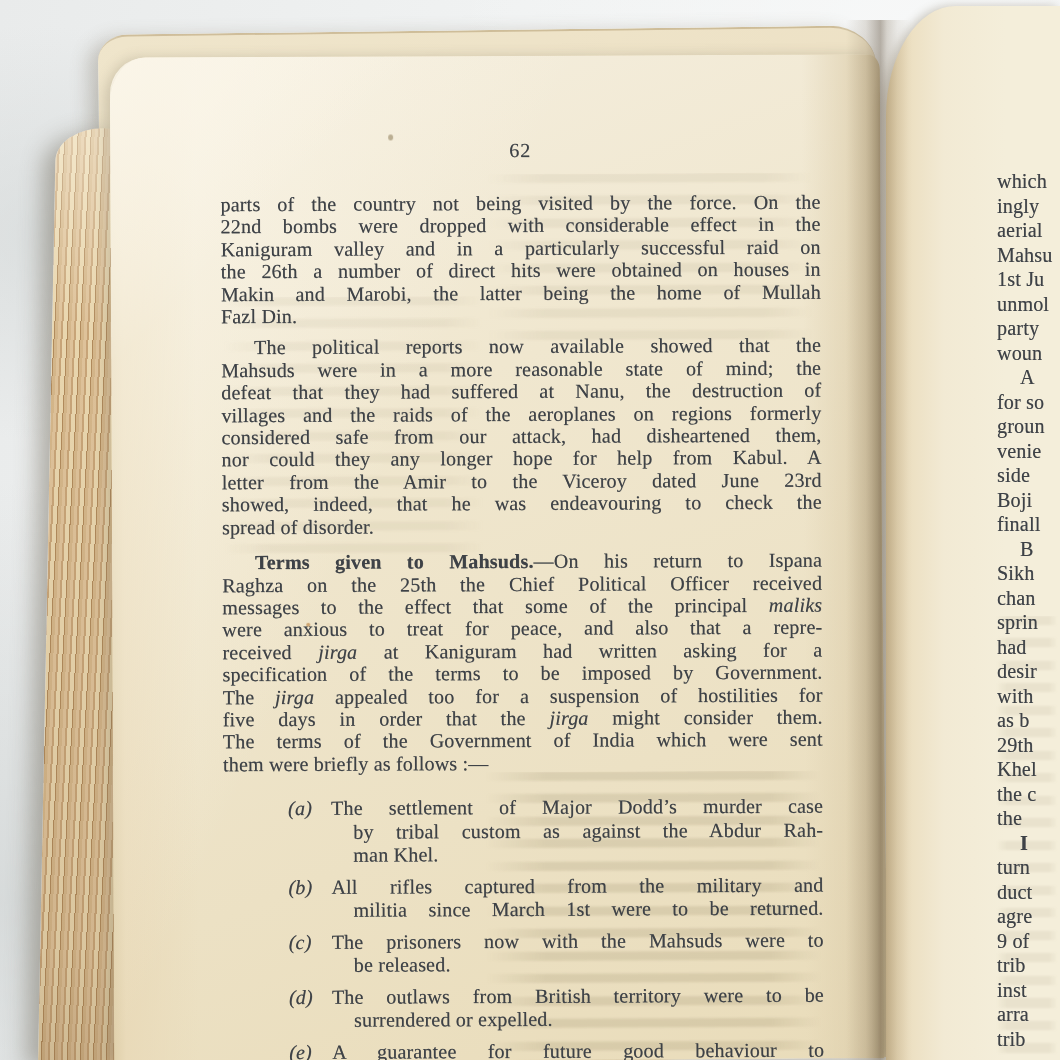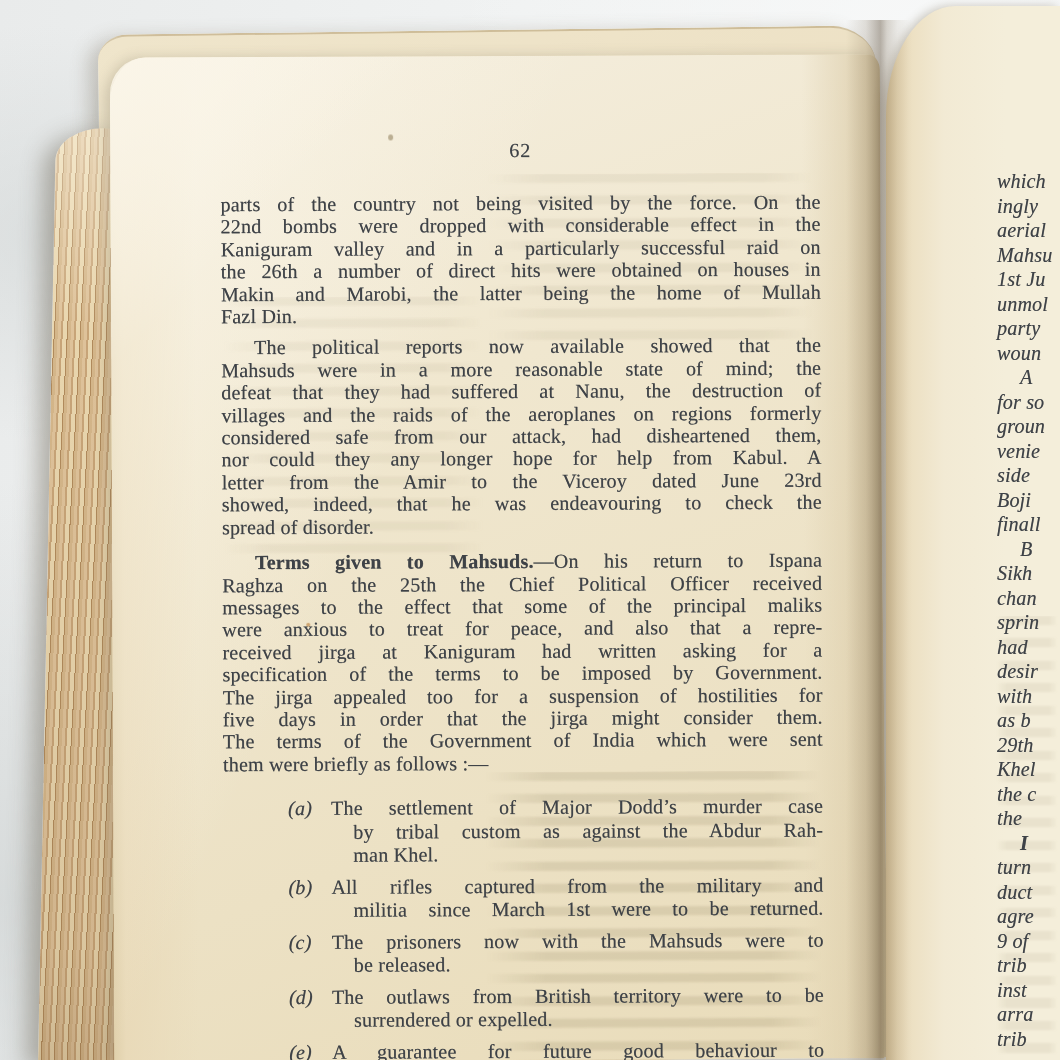--- a/index.html
+++ b/index.html
@@ -41,7 +41,7 @@
      background:
        linear-gradient(90deg,#dcc9a2 0,#ecdfc1 22px,#f2ead4 58px,#f4eeda 120px),
        #f2ead6;
-     box-shadow:-4px 0 10px rgba(100,85,60,.3);font-style:italic;}
+     box-shadow:-4px 0 10px rgba(100,85,60,.3);}
   
   .ghost{position:absolute;z-index:1;filter:blur(1.3px);mix-blend-mode:multiply;
      background:repeating-linear-gradient(180deg,rgba(122,112,78,.14) 0 9px,rgba(122,112,78,0) 9px 22.5px);

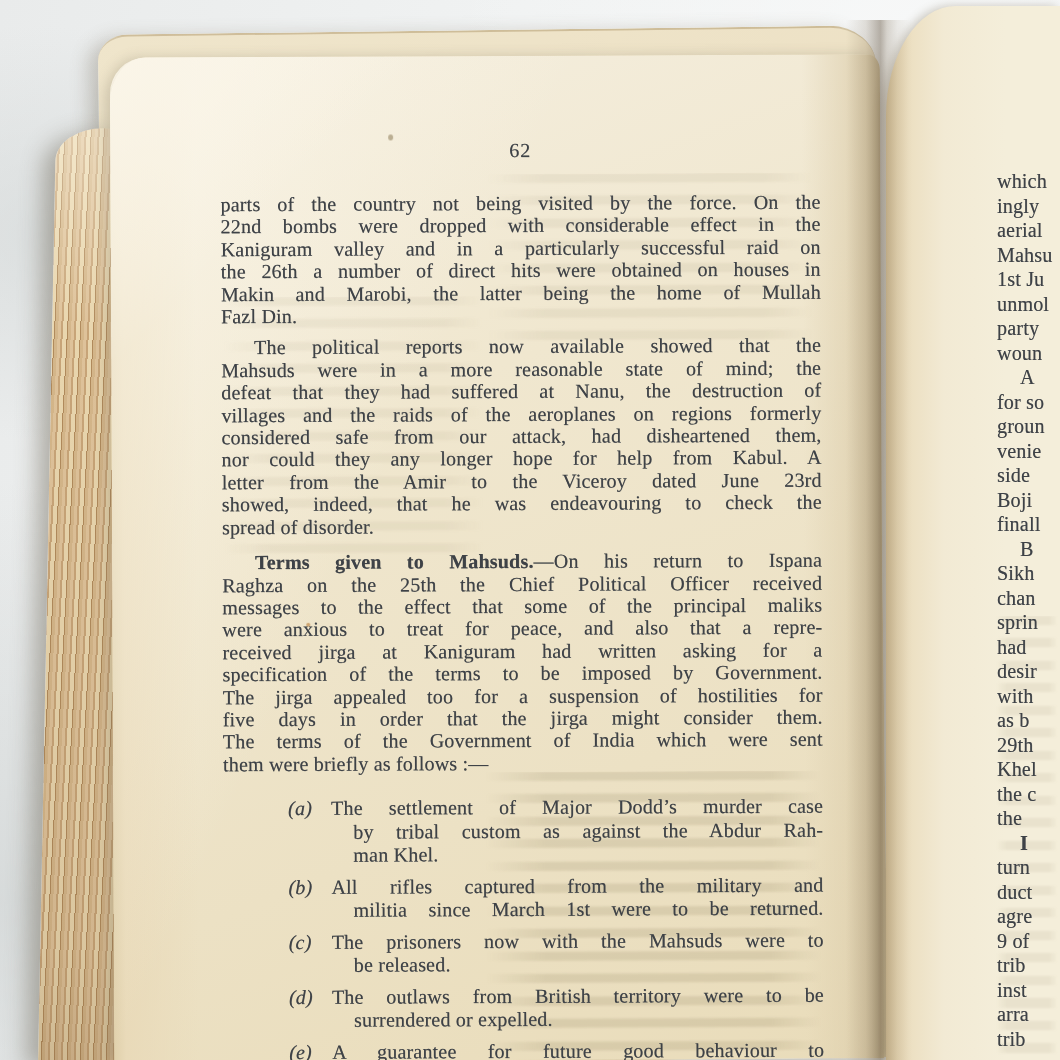--- a/index.html
+++ b/index.html
@@ -65,7 +65,7 @@
   .tl.end{text-align-last:left;}
   .tl.ind{text-indent:33px;}
   .b{font-weight:bold;}
-  .i{}
+  .i{font-style:italic;}
   .terms-list{margin-top:22px;}
   .item{position:relative;margin-top:8px;}
   .item .lab{position:absolute;left:65px;top:0;font-style:italic;line-height:23.5px;}

